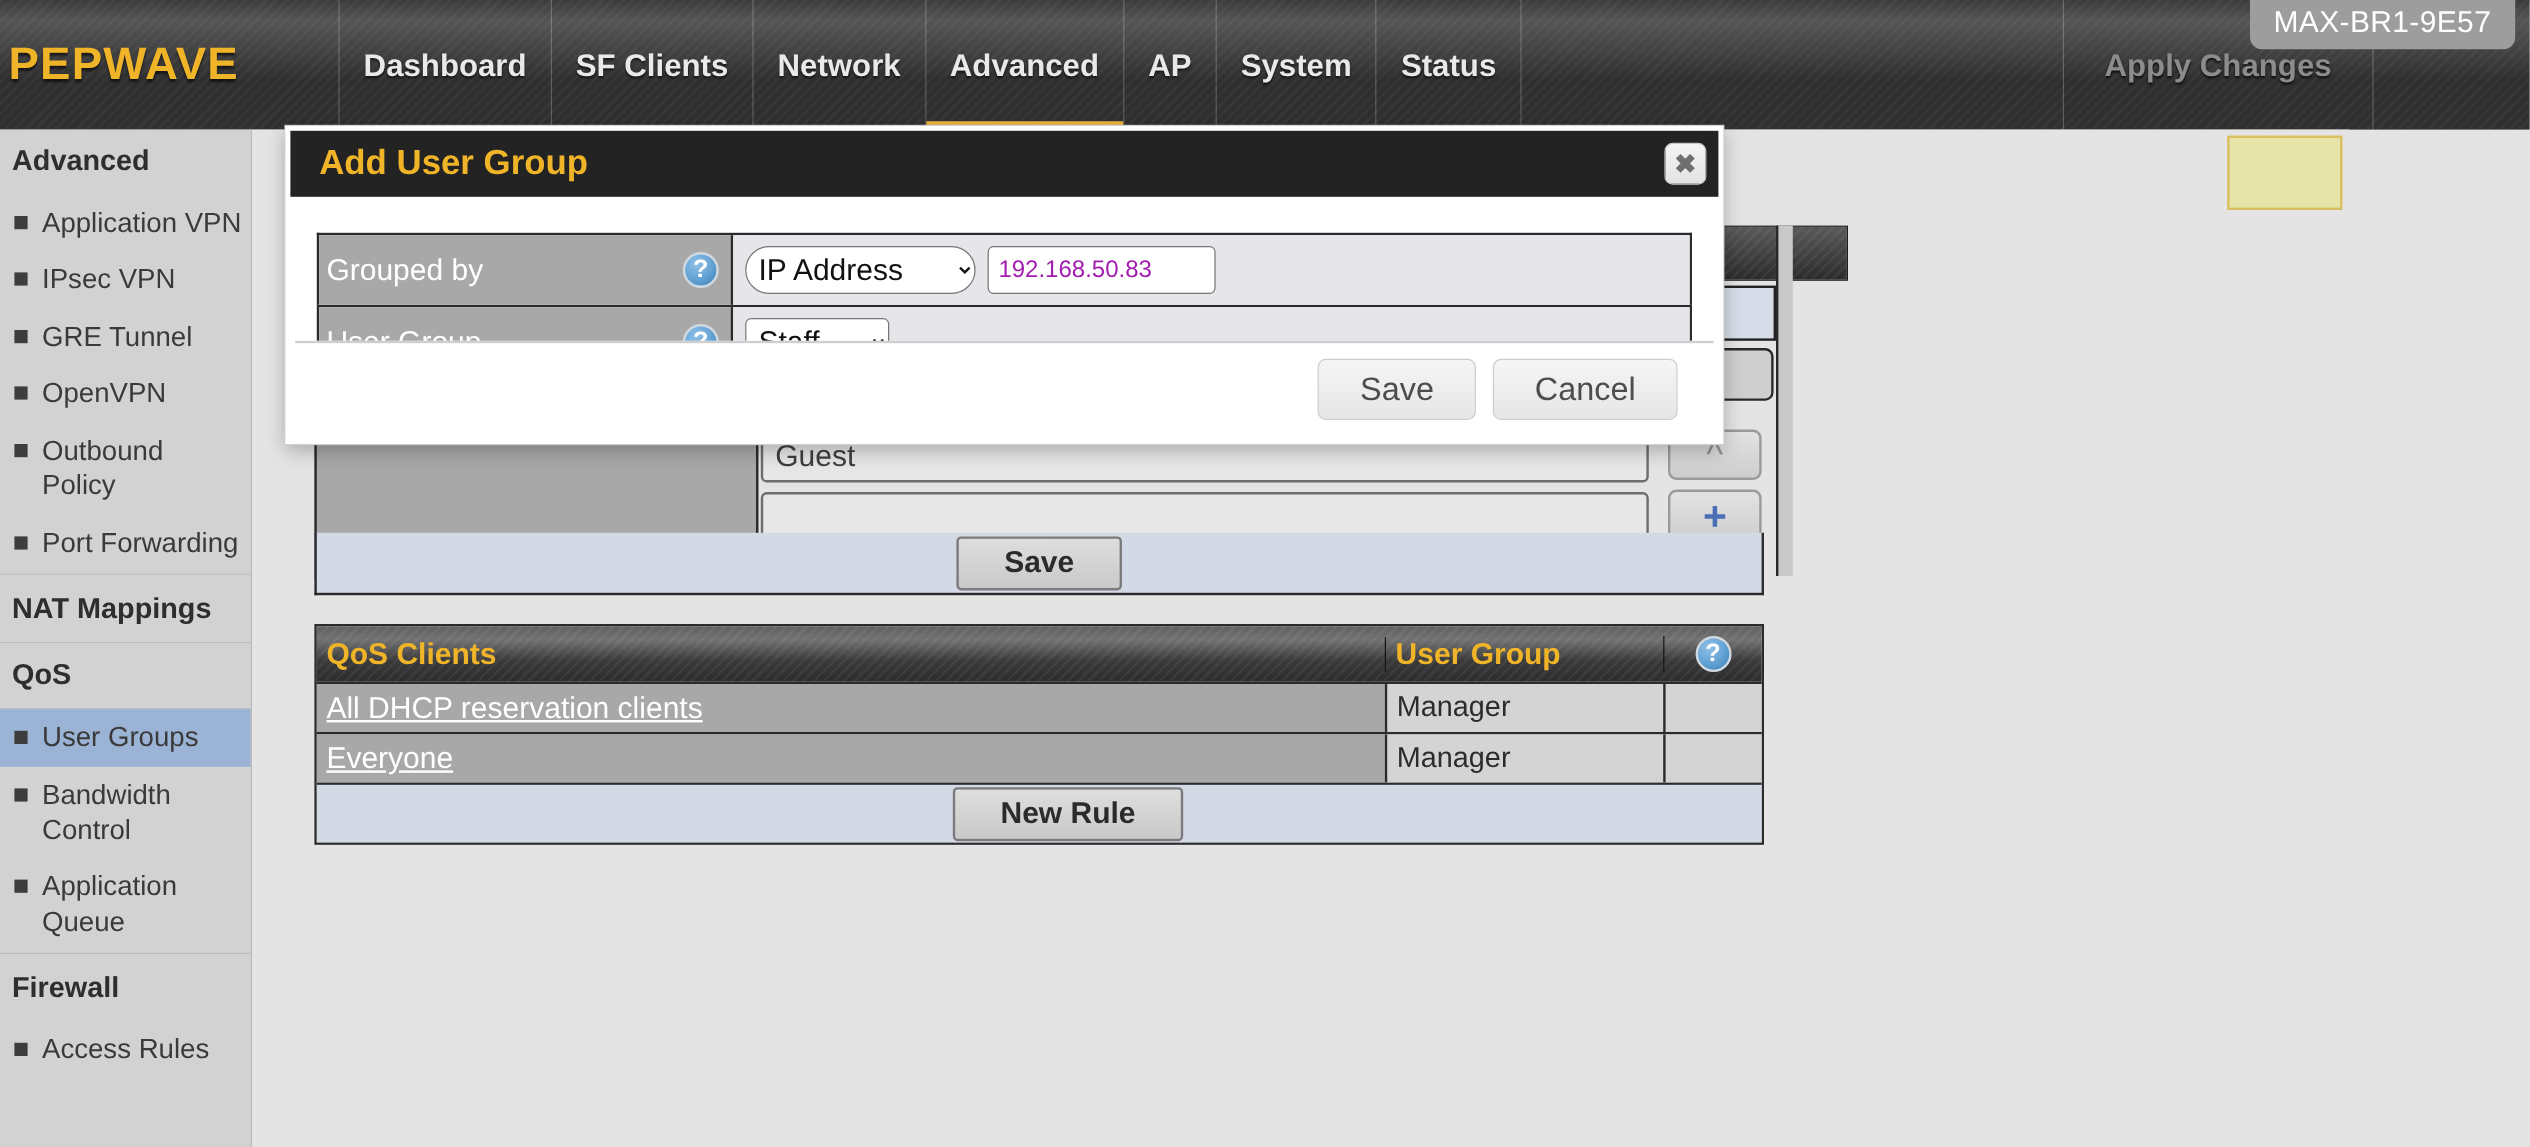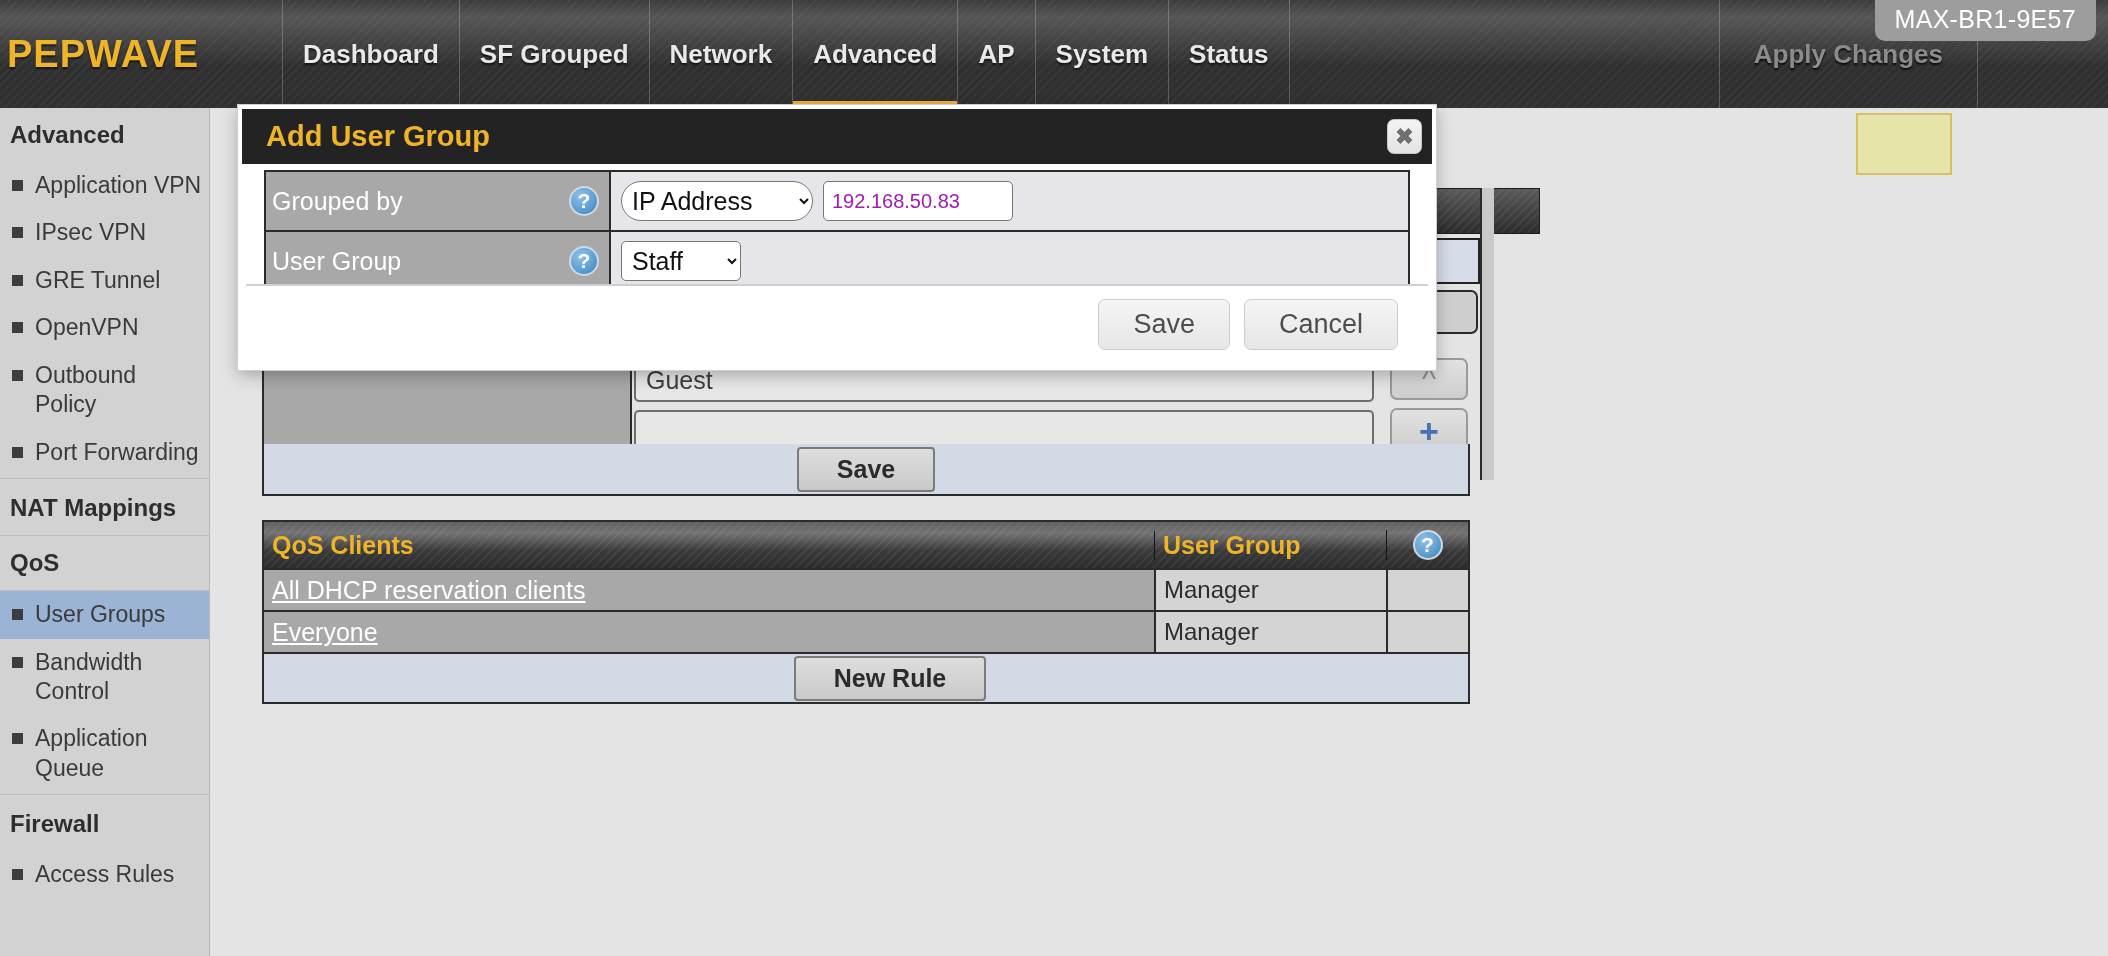--- a/index.html
+++ b/index.html
@@ -255,7 +255,7 @@
   <div class="brand">PEPWAVE</div>
   <div class="navtabs">
     <div class="navtab">Dashboard</div>
-    <div class="navtab">SF Grouped</div>
+    <div class="navtab">SF Clients</div>
     <div class="navtab">Network</div>
     <div class="navtab active">Advanced</div>
     <div class="navtab">AP</div>

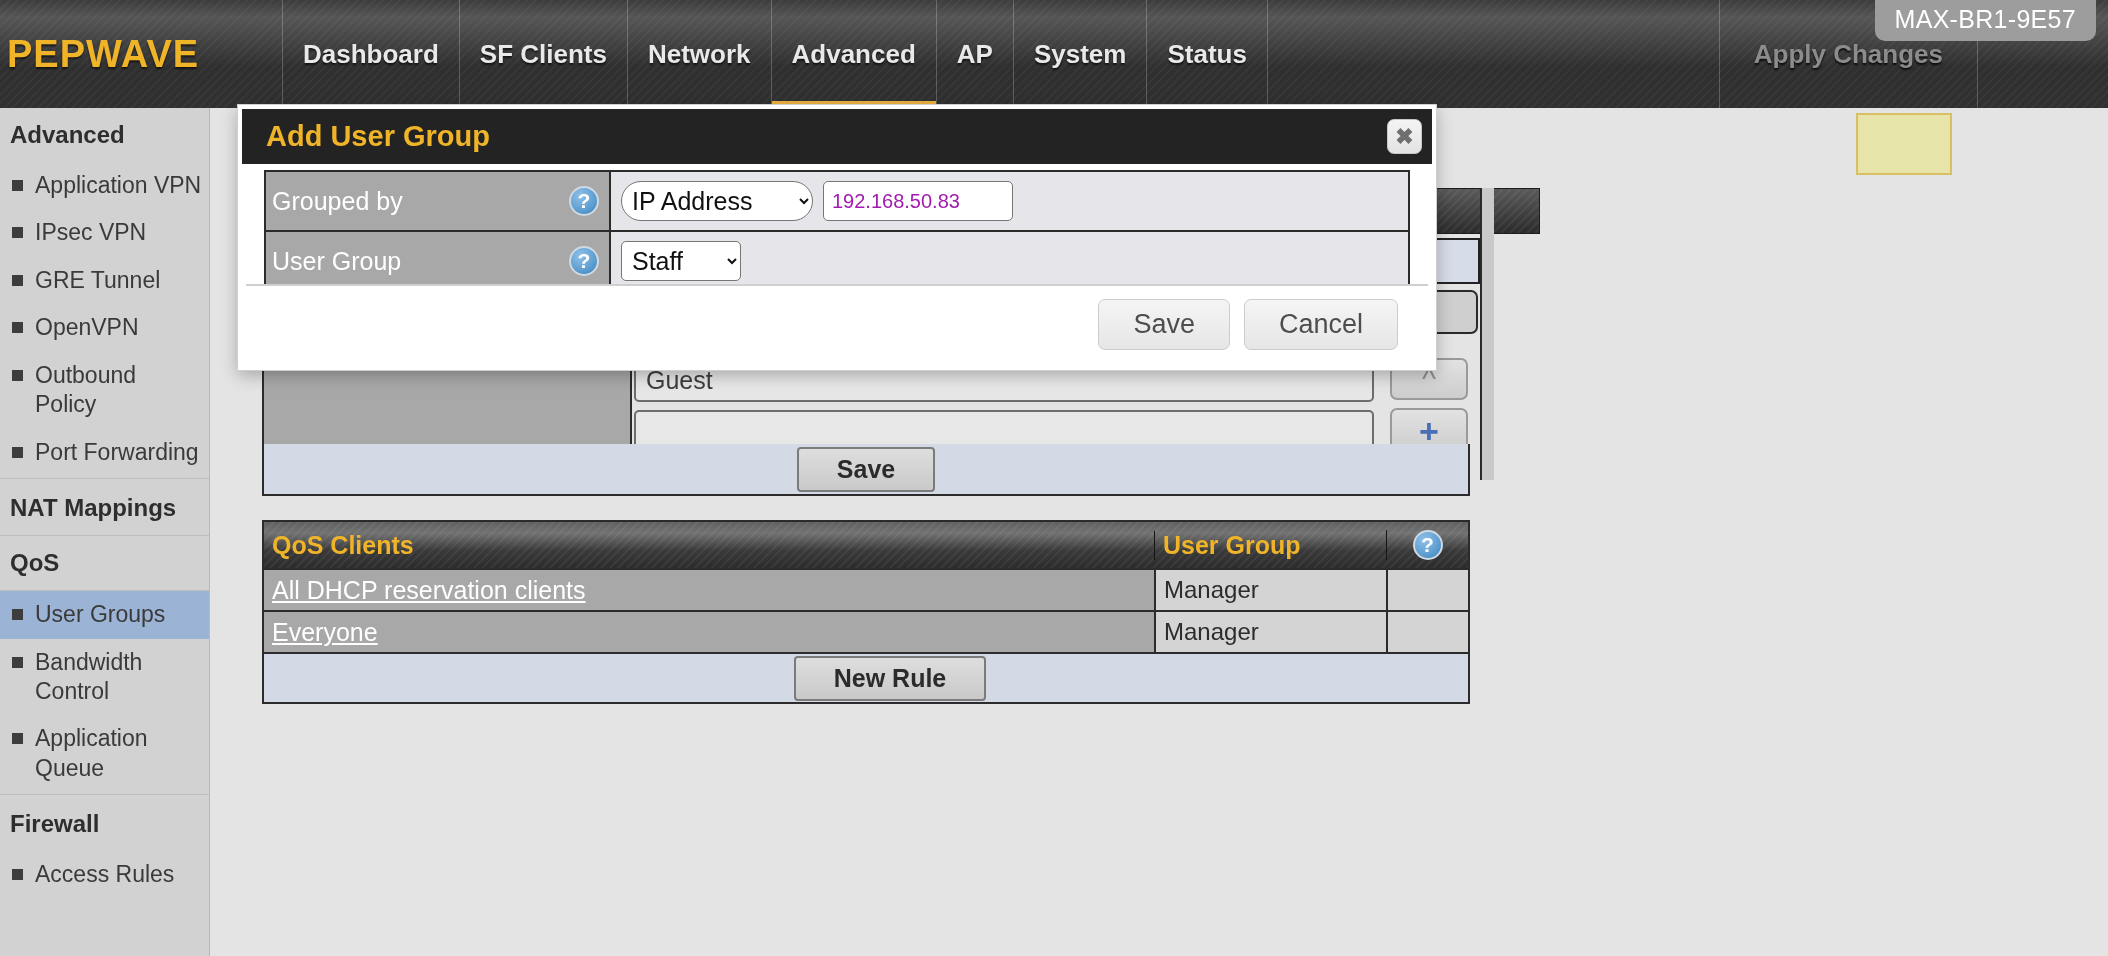--- a/index.html
+++ b/index.html
@@ -205,7 +205,7 @@
     display: flex; align-items: center; justify-content: center;
     color: #6f6f6f; font-size: 22px; font-weight: bold; cursor: pointer;
   }
-  .modal-body { padding: 6px 22px 0 22px; }
+  .modal-body { padding: 6px 22px 0 22px; margin-top: 24px; }
   .form-row { display: flex; align-items: stretch; border: 2px solid #2b2b2b; border-bottom: none; }
   .form-row:last-child { border-bottom: 2px solid #2b2b2b; }
   .form-label {

